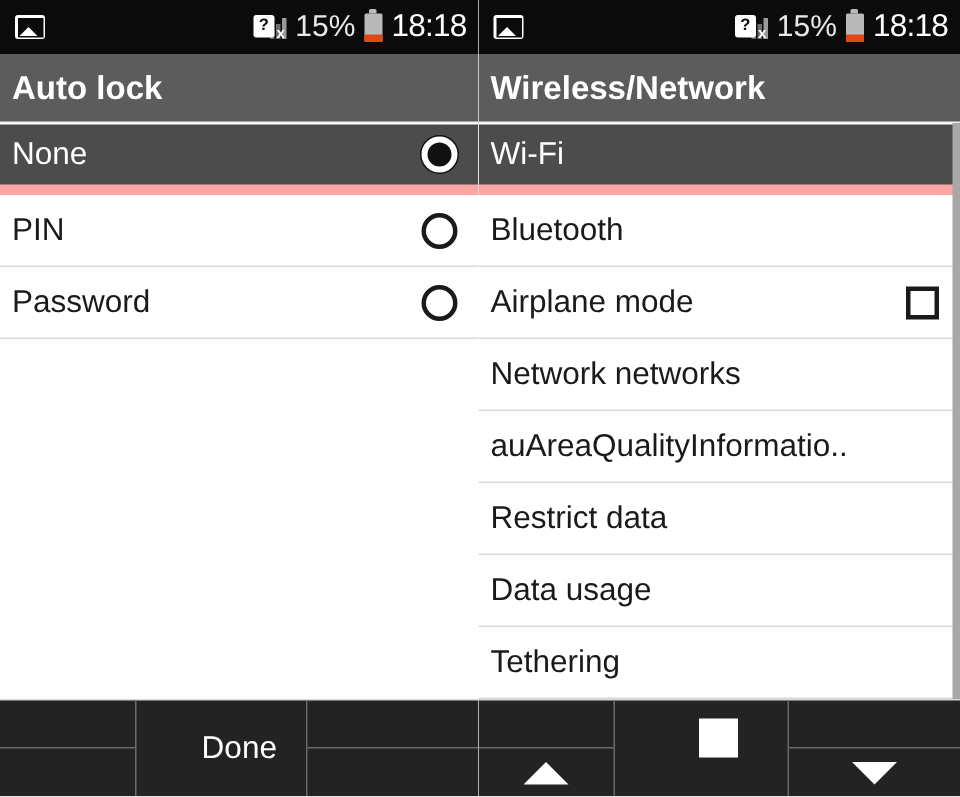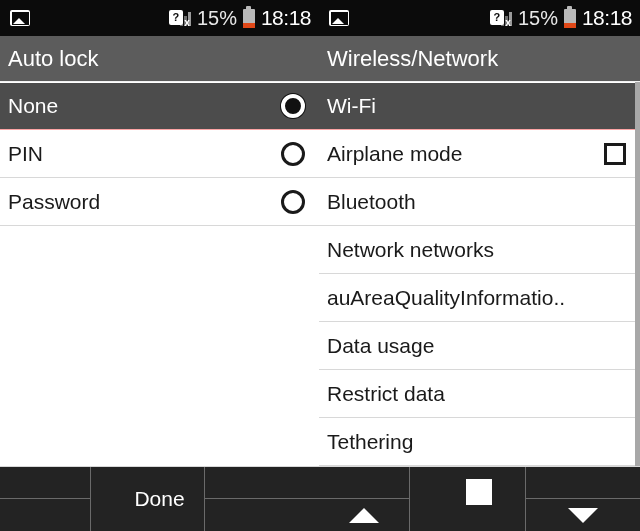--- a/index.html
+++ b/index.html
@@ -124,7 +124,7 @@
   .titlebar .title {
     color: #ffffff;
     font-size: 22px;
-    font-weight: normal;
+    font-weight: bold;
   }
 
   

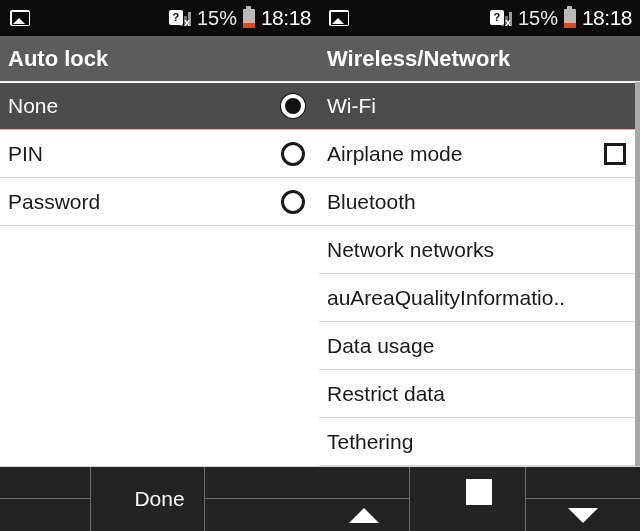--- a/index.html
+++ b/index.html
@@ -150,7 +150,7 @@
   }
   .row.selected {
     background: #4c4c4c;
-    border-bottom: 1px solid #fca5a5;
+    border-bottom: 7px solid #fca5a5;
     border-top: 1px solid #ffffff;
     height: 48px;
   }

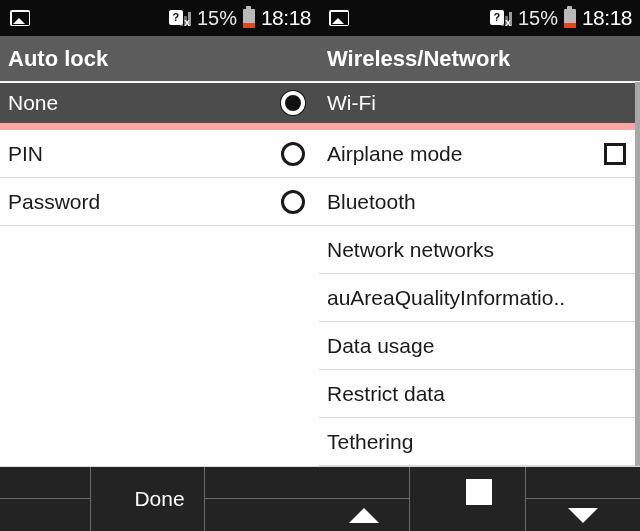--- a/index.html
+++ b/index.html
@@ -333,14 +333,14 @@
       </div>
 
       <div class="row">
+        <span class="label">Bluetooth</span>
+      </div>
+
+      <div class="row">
         <span class="label">Airplane mode</span>
         <span class="ctrl">
           <span class="checkbox"></span>
         </span>
-      </div>
-
-      <div class="row">
-        <span class="label">Bluetooth</span>
       </div>
 
       <div class="row">

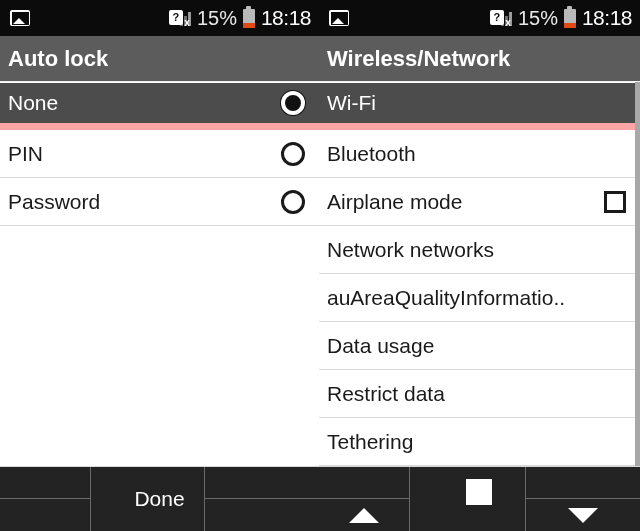--- a/index.html
+++ b/index.html
@@ -352,11 +352,11 @@
       </div>
 
       <div class="row">
+        <span class="label">Restrict data</span>
+      </div>
+
+      <div class="row">
         <span class="label">Data usage</span>
-      </div>
-
-      <div class="row">
-        <span class="label">Restrict data</span>
       </div>
 
       <div class="row">

